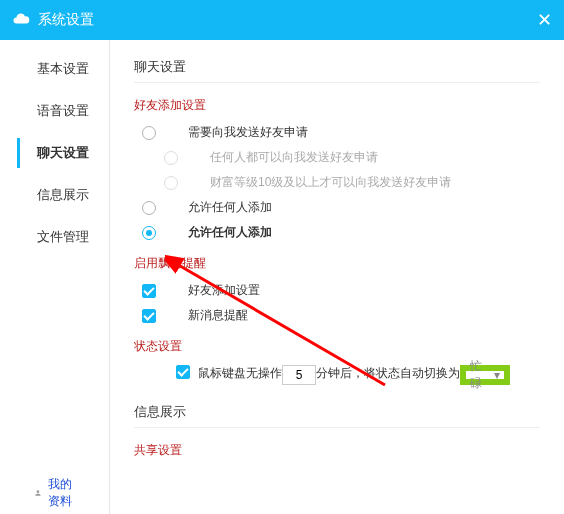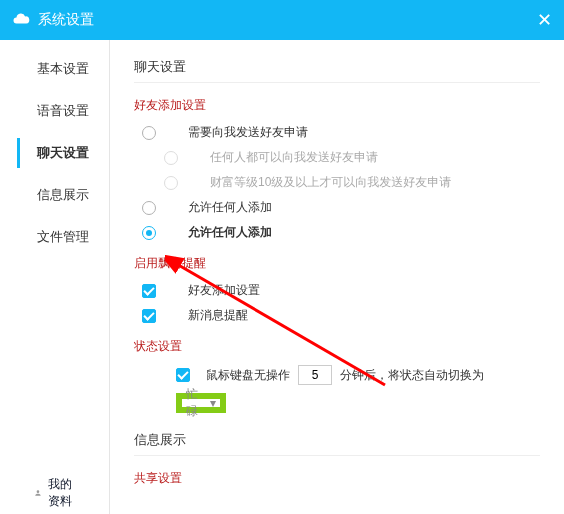--- a/index.html
+++ b/index.html
@@ -26,7 +26,7 @@
     .radio.disabled { border-color: #ddd; }
     .chk { width: 14px; height: 14px; border: 1px solid #12b7f5; background: #12b7f5; border-radius: 2px; margin-right: 8px; position: relative; flex-shrink: 0; }
     .chk::after { content: ""; position: absolute; left: 3px; top: 0px; width: 4px; height: 8px; border: solid #fff; border-width: 0 2px 2px 0; transform: rotate(45deg); }
-    .inline-row { display: flex; align-items: center; flex-wrap: wrap; margin: 8px 0 8px 8px; gap: 8px; padding-left: 34px; }
+    .inline-row { display: flex; align-items: flex-start; flex-wrap: wrap; margin: 8px 0 8px 8px; gap: 0; padding-left: 34px; }
     .numbox { width: 34px; height: 20px; border: 1px solid #ccc; text-align: center; font-size: 12px; }
     .selbox { width: 50px; height: 20px; border: 6px solid #84cc16; display: inline-flex; align-items: center; justify-content: space-between; padding: 0 4px; font-size: 12px; color: #888; }
     .arrow { position: absolute; left: 165px; top: 255px; pointer-events: none; }

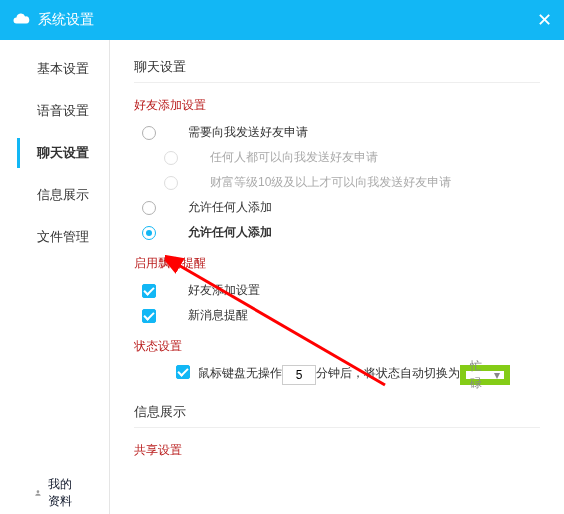--- a/index.html
+++ b/index.html
@@ -13,7 +13,7 @@
     .side-item { height: 42px; display: flex; align-items: center; padding: 0 20px; font-size: 13px; color: #333; cursor: pointer; }
     .side-item.active { position: relative; font-weight: bold; }
     .side-item.active::before { content: ""; position: absolute; left: 0; top: 6px; bottom: 6px; width: 3px; background: #12b7f5; }
-    .side-foot { margin-top: auto; height: 42px; display: flex; align-items: center; padding: 0 34px; font-size: 12px; color: #0f172a; cursor: pointer; }
+    .side-foot { margin-top: auto; height: 42px; display: flex; align-items: center; padding: 0 34px; font-size: 12px; color: #1d4ed8; cursor: pointer; }
     .side-foot svg { margin-right: 6px; }
     .content { flex: 1; padding: 18px 24px 0 24px; overflow-y: auto; font-size: 12px; color: #333; }
     .sect { font-size: 13px; color: #333; margin-bottom: 14px; border-bottom: 1px solid #eee; padding-bottom: 6px; }

